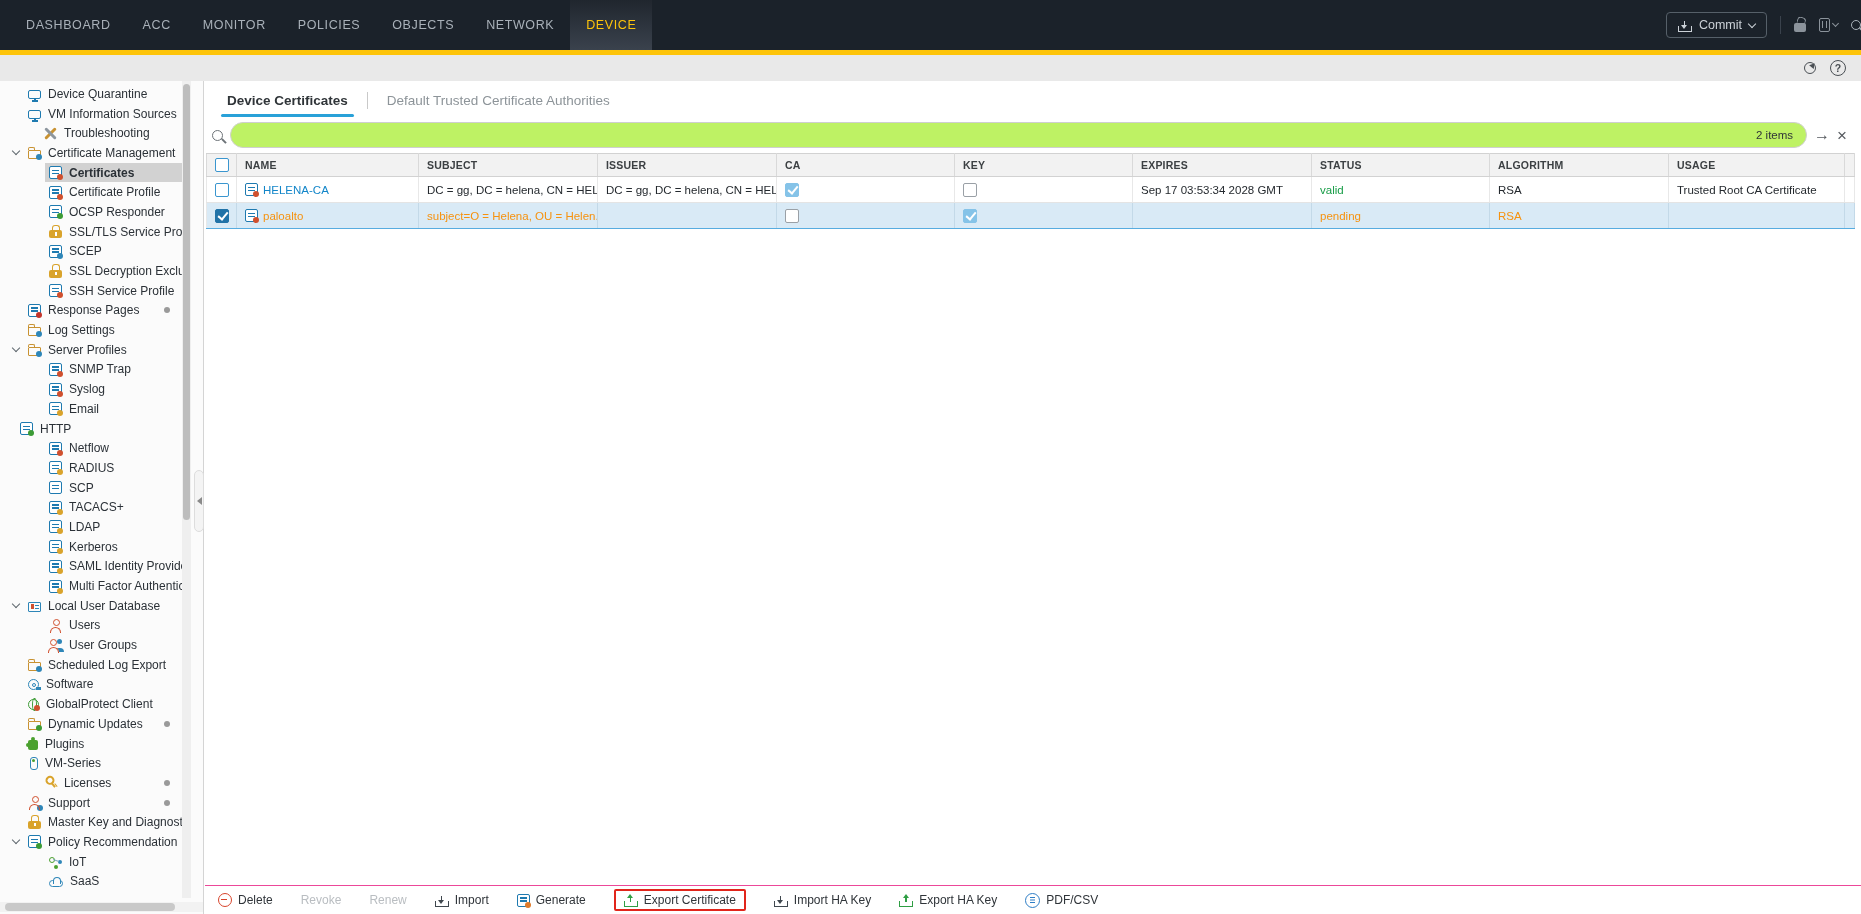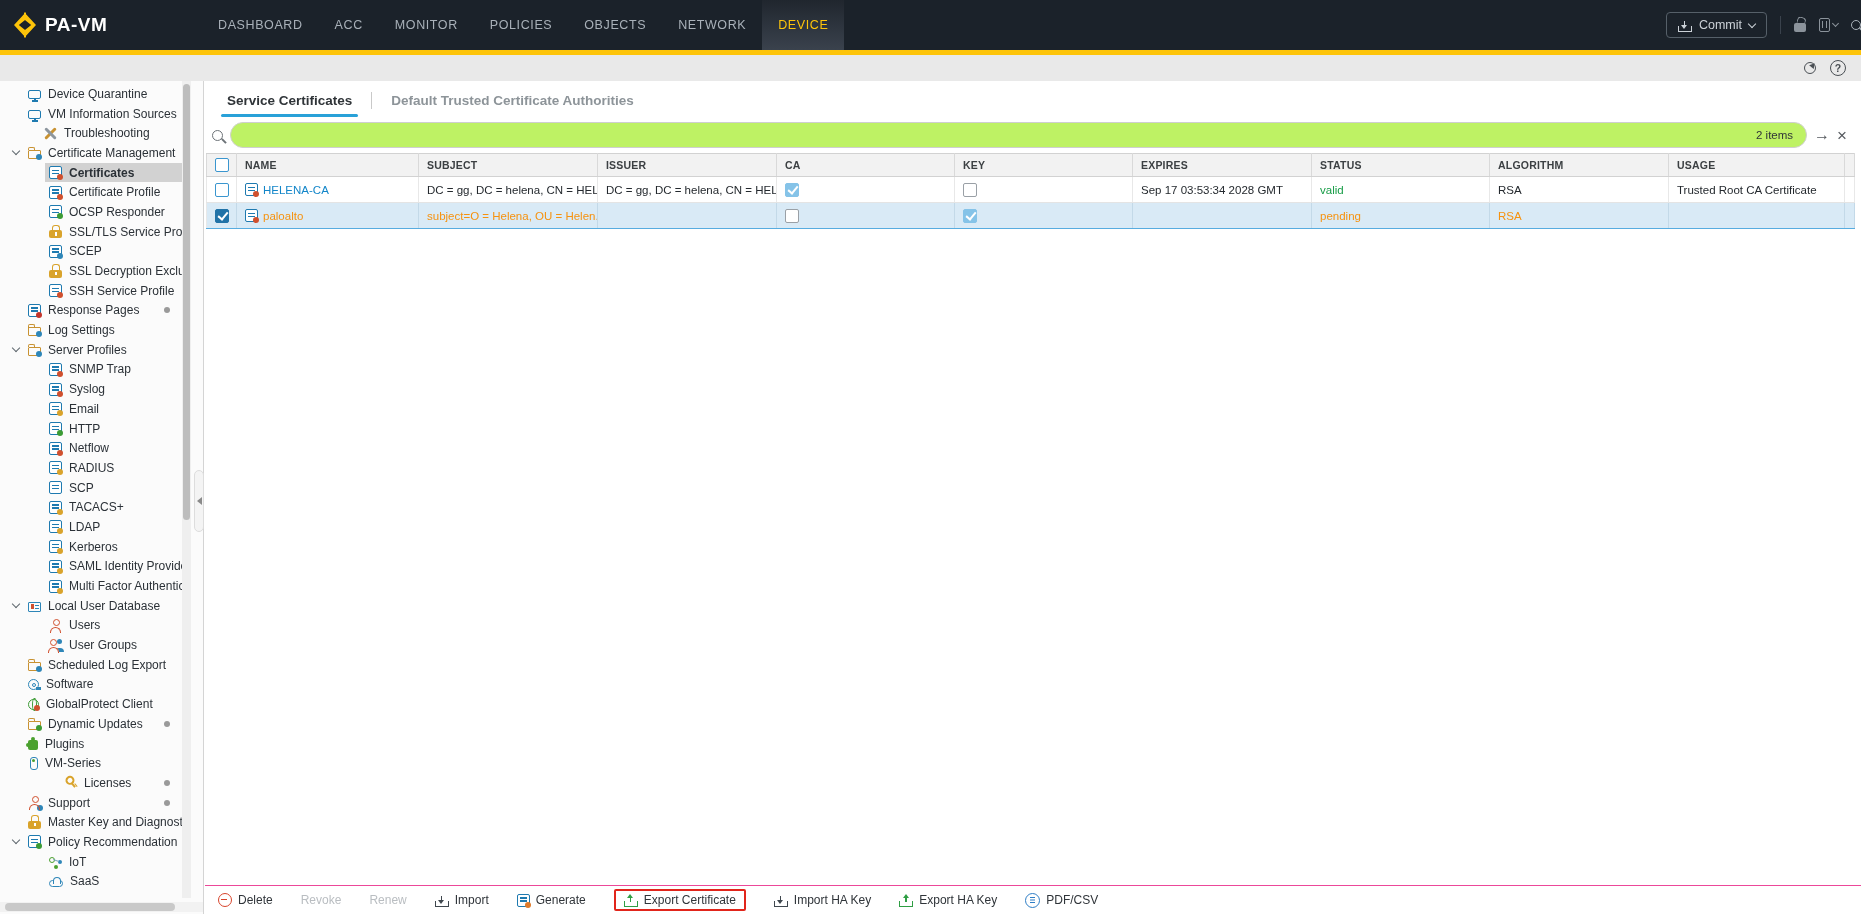--- a/index.html
+++ b/index.html
@@ -227,13 +227,6 @@
 <body>
 
 <header class="topnav">
-  <div class="brand">
-    <span class="logo">
-        <i class="l"></i>
-        <i class="r"></i>
-      </span>
-    <span class="brand-text">PA-VM</span>
-  </div>
   <nav class="navtabs" id="navTabs">
       <div class="navtab">DASHBOARD</div>
       <div class="navtab">ACC</div>

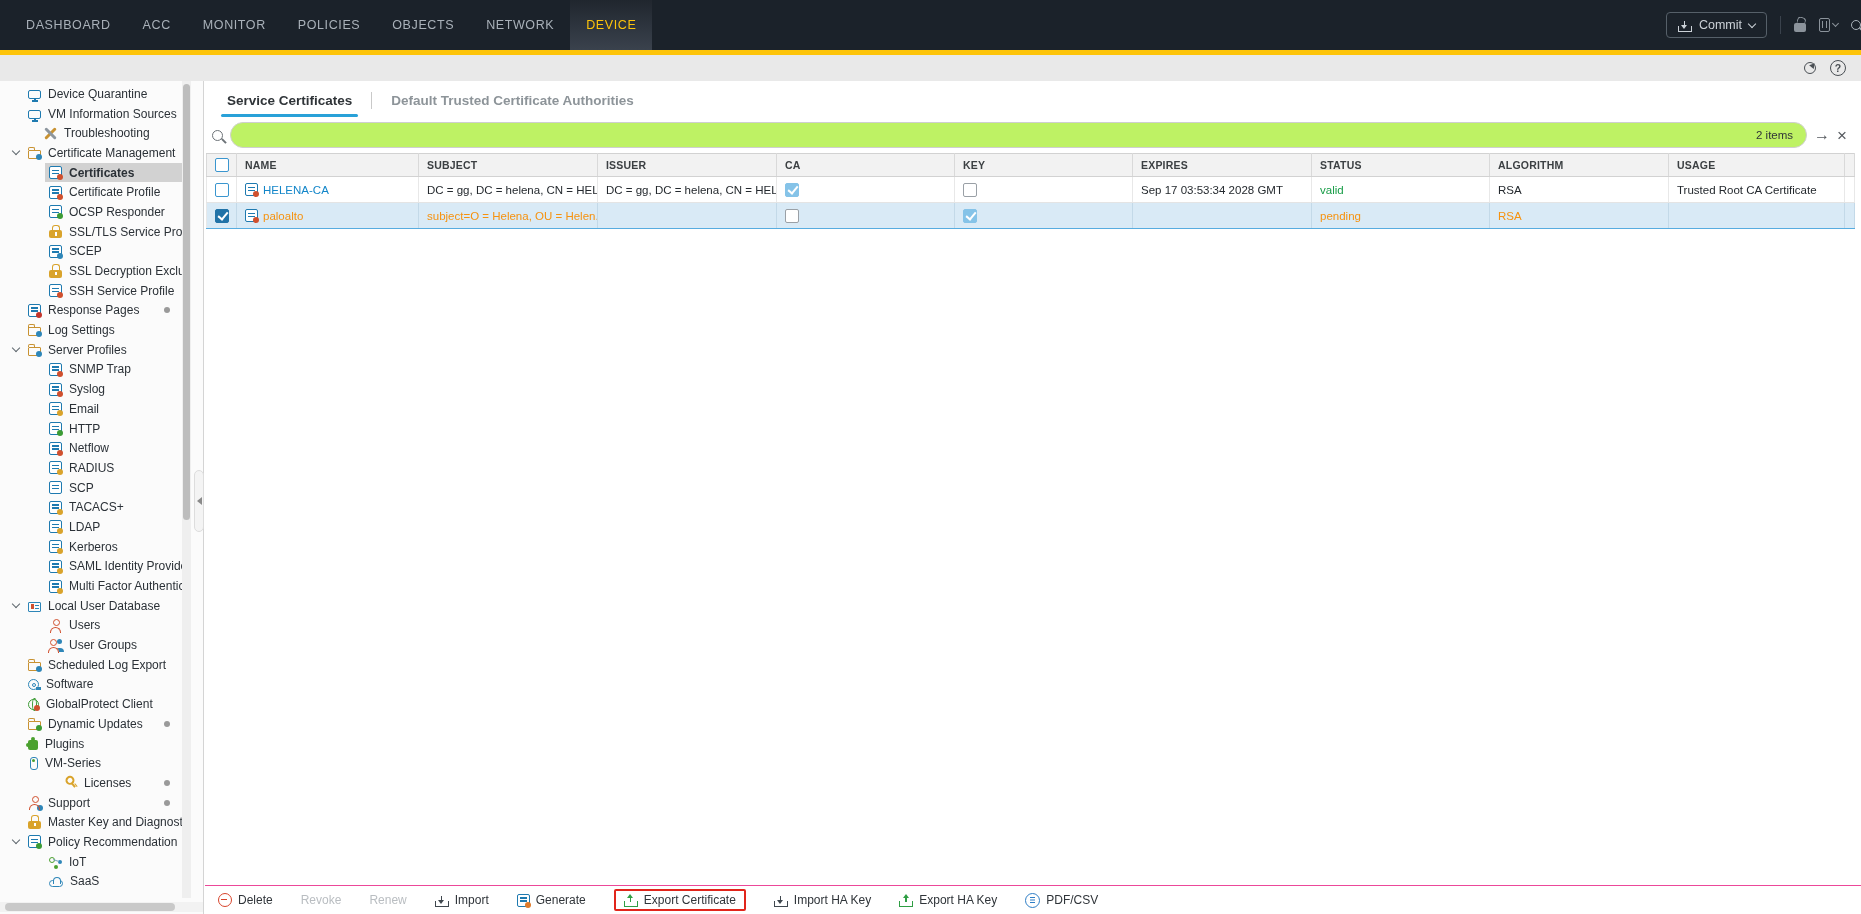--- a/index.html
+++ b/index.html
@@ -627,7 +627,7 @@
 
 <main class="content">
   <div class="tabbar" id="contentTabs">
-      <div class="ctab active">Service Certificates</div>
+      <div class="ctab active">Device Certificates</div>
       <span class="ctab-div"></span>
       <div class="ctab">Default Trusted Certificate Authorities</div>
     </div>

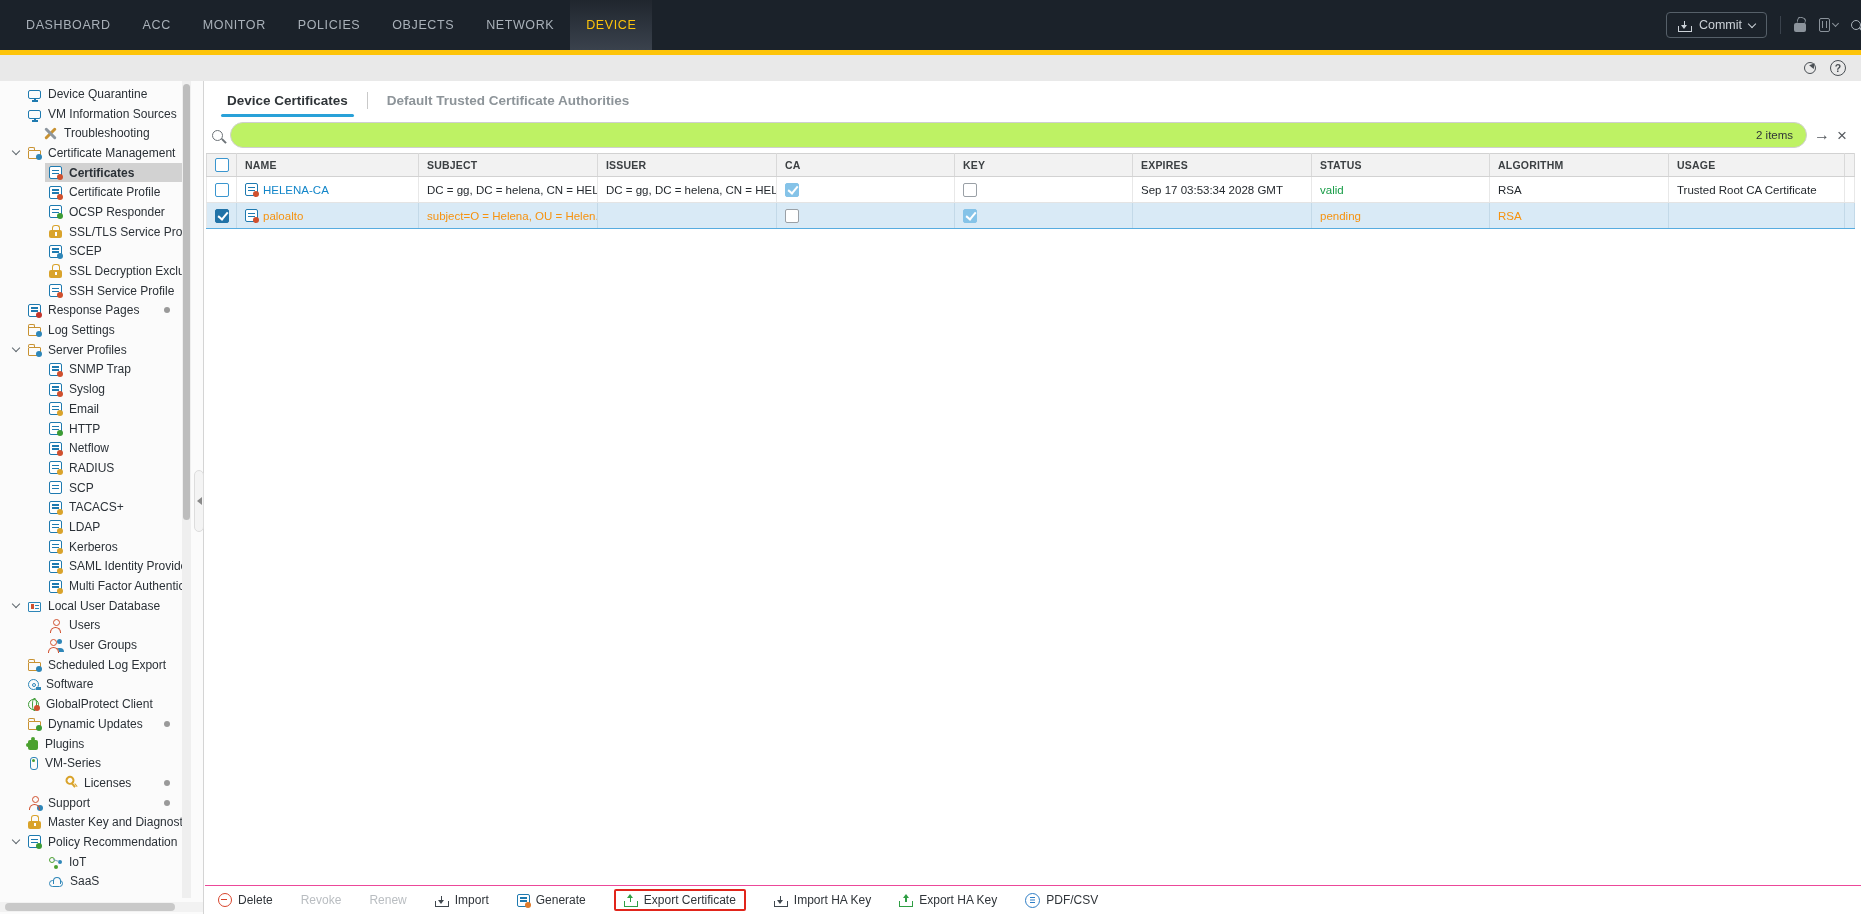--- a/index.html
+++ b/index.html
@@ -163,7 +163,7 @@
   
   .content { position:absolute; top:81px; left:205px; right:0; bottom:0; background:#fff; }
   .tabbar { height:38px; display:flex; align-items:center; padding-left:18px; }
-  .ctab { position:relative; font-size:13.5px; padding:9px 4px; cursor:pointer; color:#8d9499;font-weight:bold; }
+  .ctab { position:relative; font-size:13.5px; padding:9px 4px; cursor:pointer; color:#8d9499; }
   .ctab.active { color:#2f3438; font-weight:bold; }
   .ctab.active::after { content:""; position:absolute; left:-2px; right:-2px; bottom:0; height:3px;
     background:#29a1d8; border-radius:2px; }

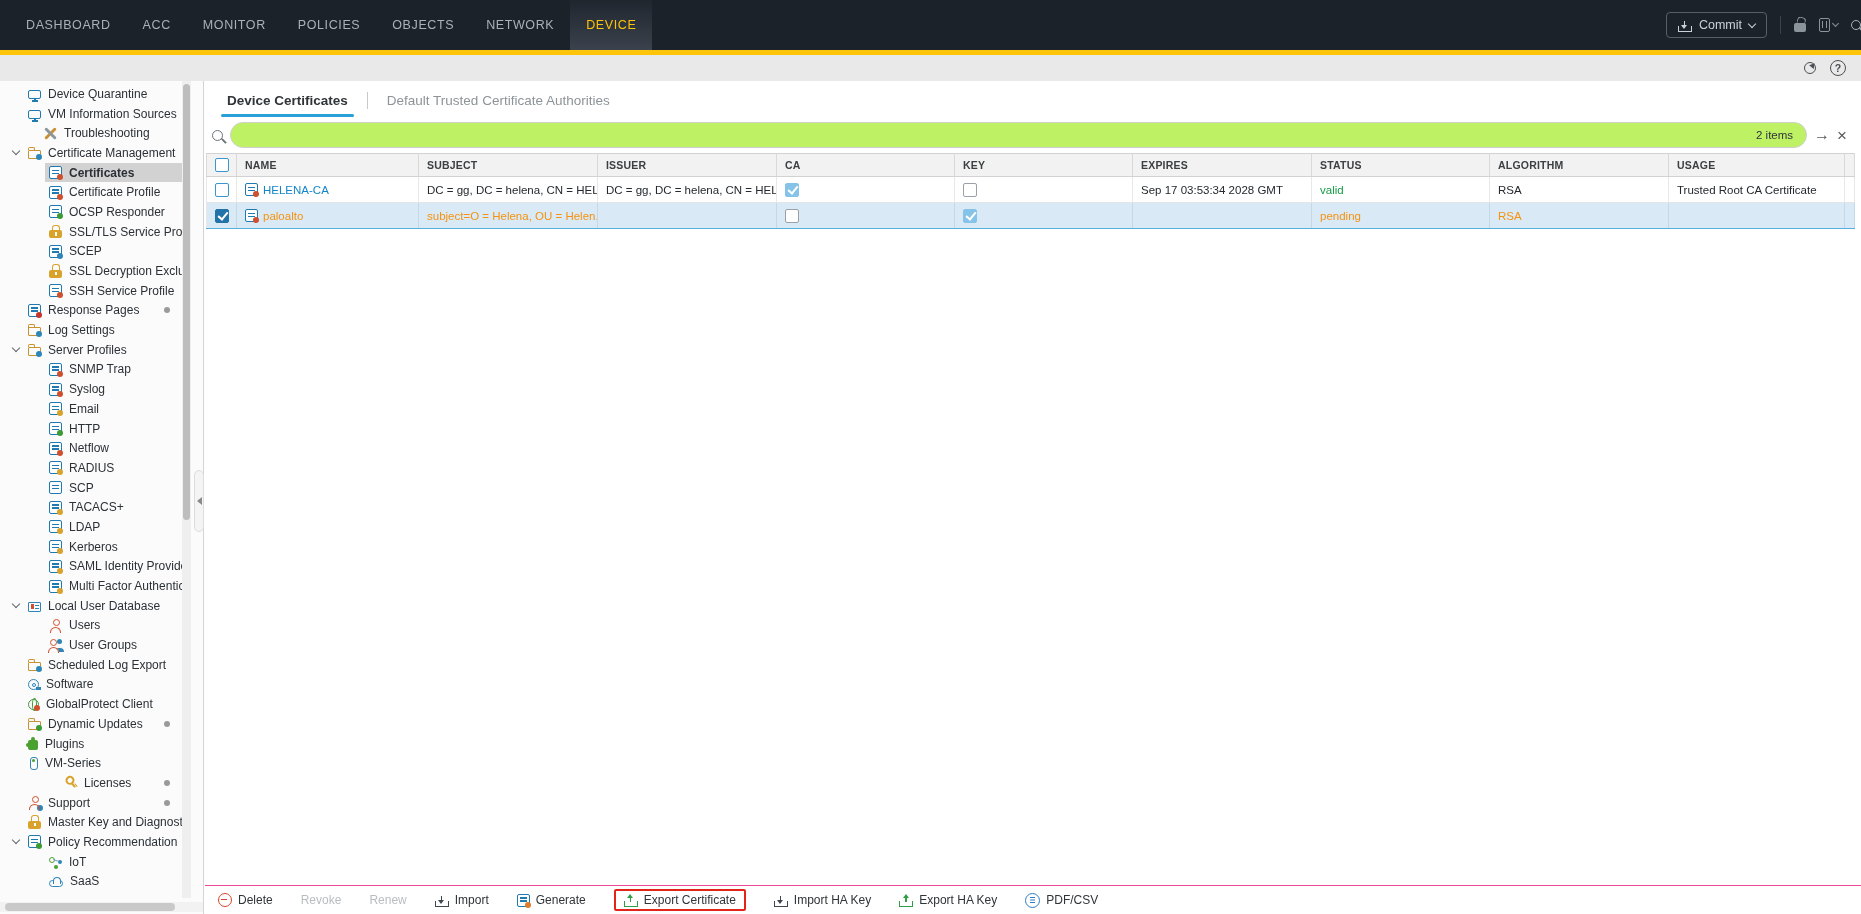--- a/index.html
+++ b/index.html
@@ -412,7 +412,7 @@
           <span>Email</span>
         </span>
       </div>
-      <div class="tree-row" style="padding-left: 29px;">
+      <div class="tree-row" style="">
         <span class="chevslot"></span>
         <span class="hl">
           <span class="si doc">

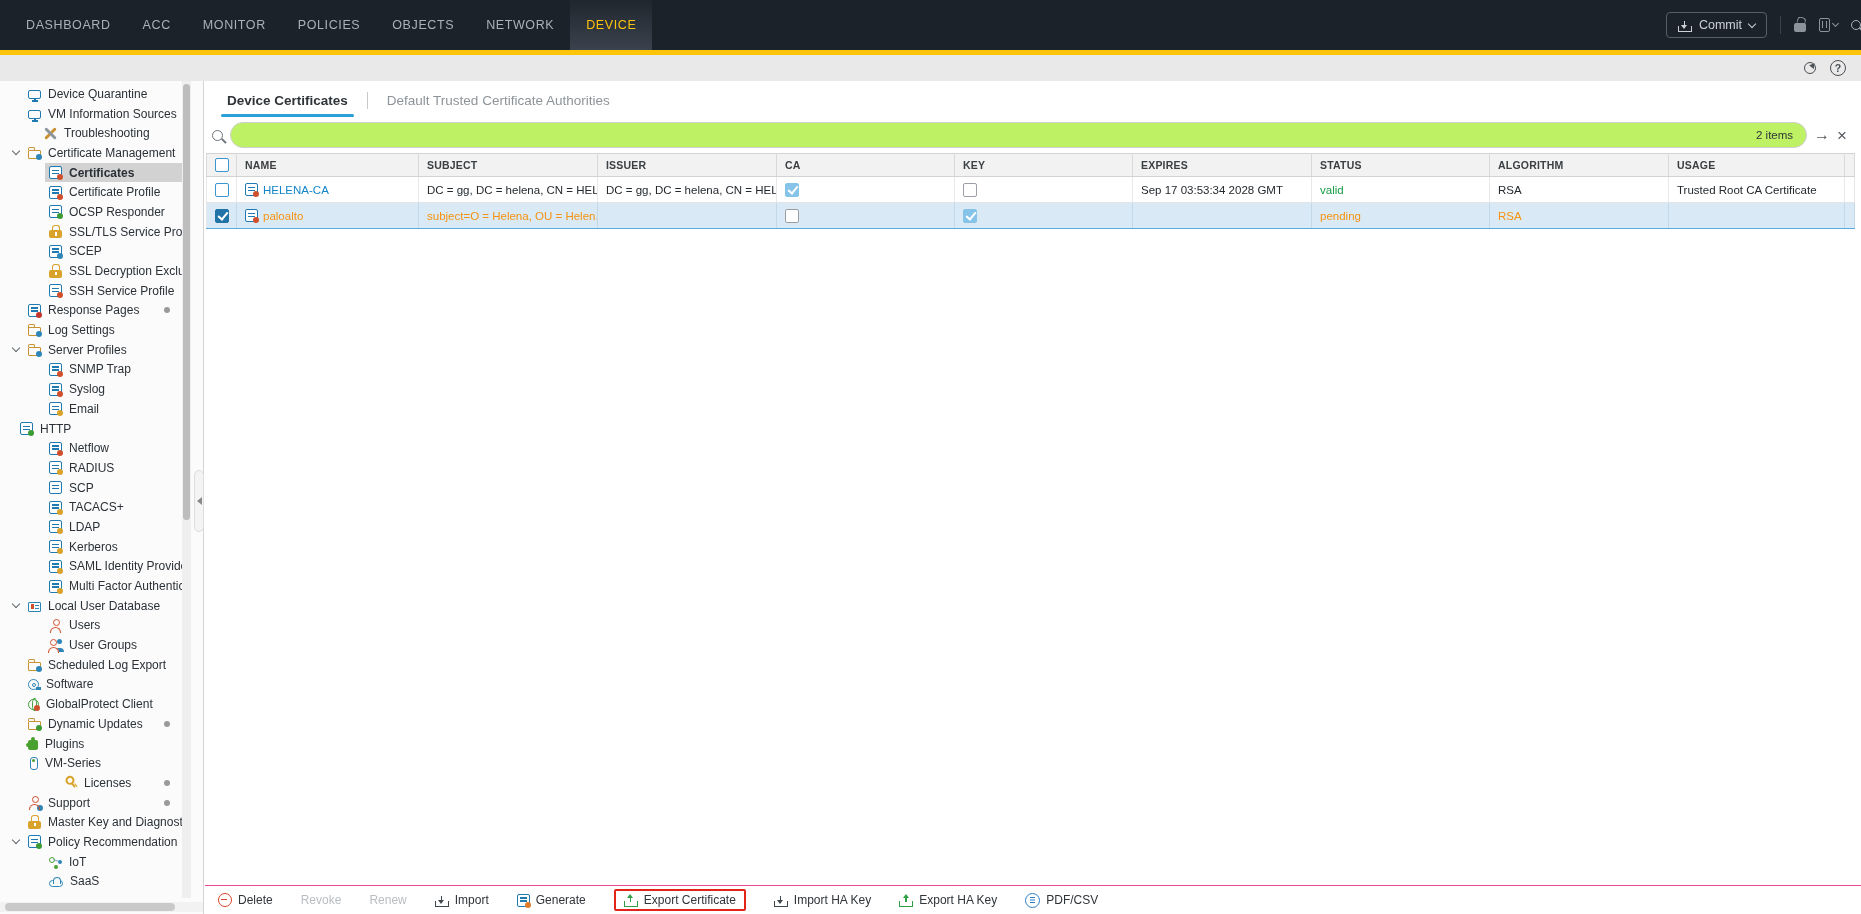--- a/index.html
+++ b/index.html
@@ -563,7 +563,7 @@
           <span>VM-Series</span>
         </span>
       </div>
-      <div class="tree-row" style="padding-left: 8px; margin-left: 36px;">
+      <div class="tree-row" style="padding-left: 24px;">
         <span class="chevslot"></span>
         <span class="hl">
           <span class="si key"></span>

